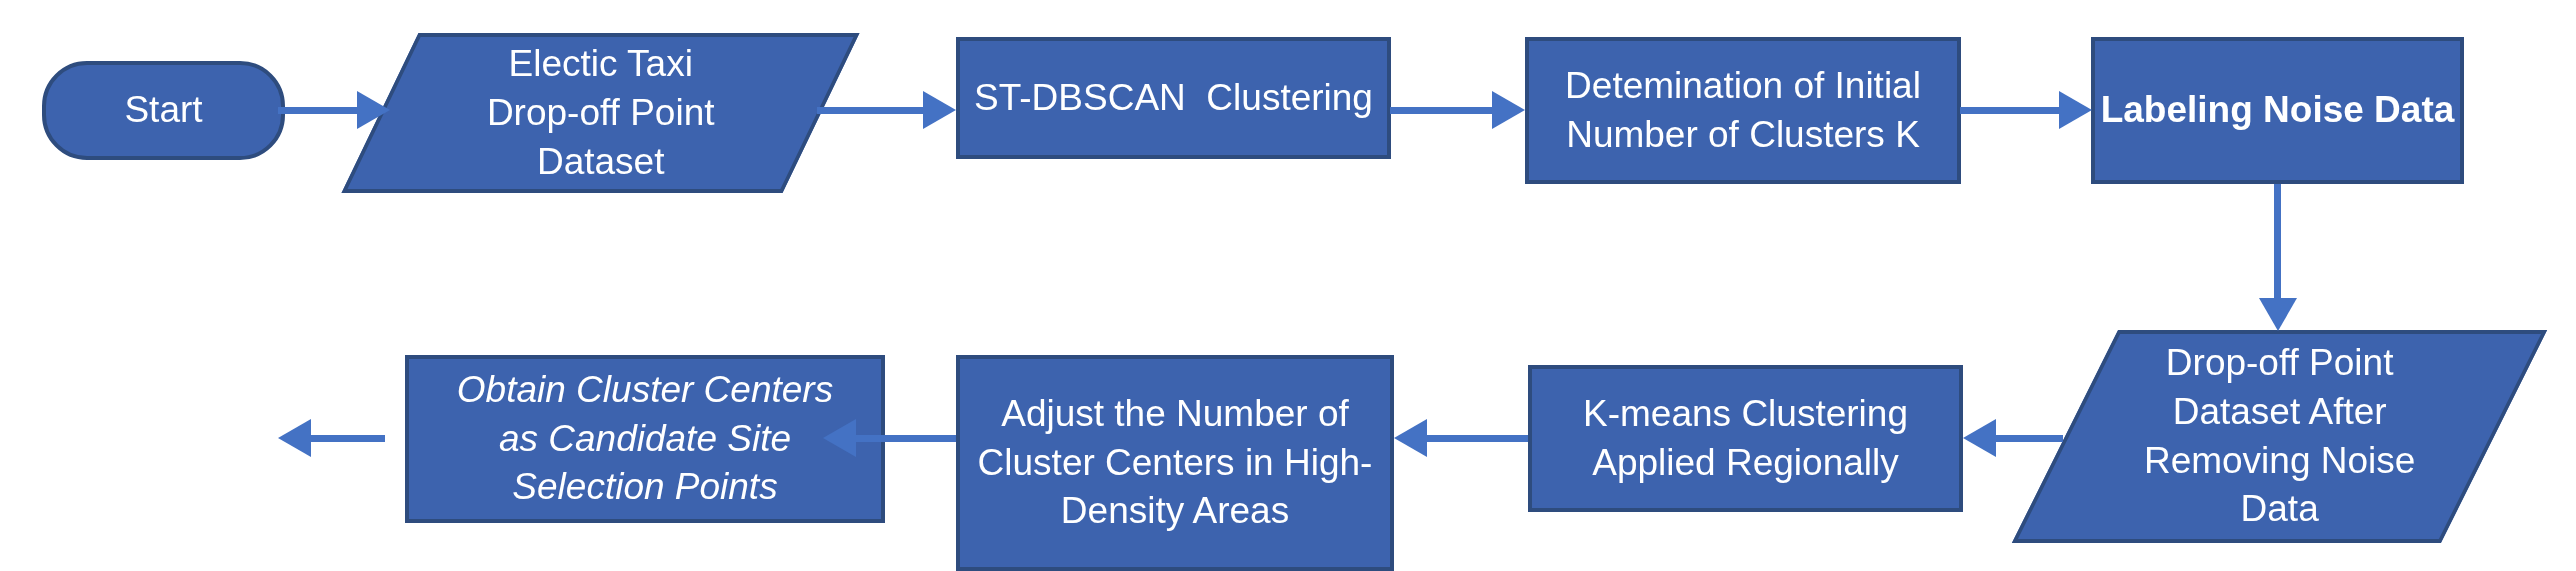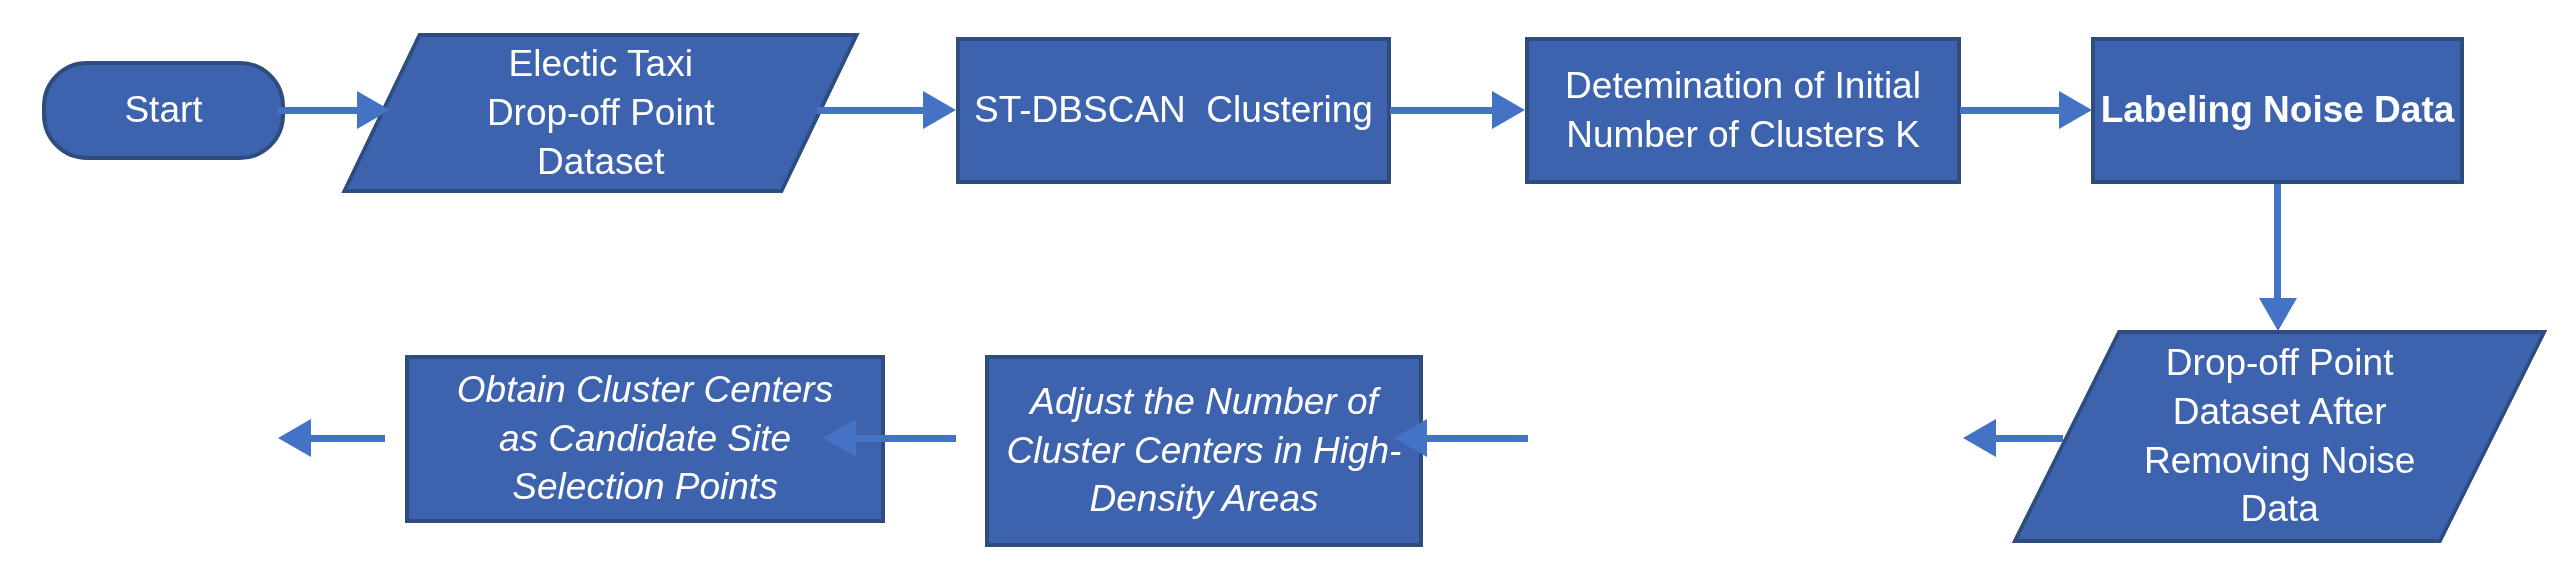--- a/index.html
+++ b/index.html
@@ -40,7 +40,7 @@
   #n-start   { left: 42px;   top: 61px;  width: 243px; height: 99px; }
   #n-dataset1{ left: 380px;  top: 33px;  width: 441px; height: 160px; transform: skewX(-25.7deg); }
   #n-dataset1 .label { transform: skewX(25.7deg); }
-  #n-stdbscan{ left: 956px; top: 37px;  width: 435px; height: 147px; }
+  #n-stdbscan{ left: 956px; top: 37px;  width: 435px; height: 122px; }
   #n-detk    { left: 1525px; top: 37px;  width: 436px; height: 147px; }
   #n-noise   { left: 2091px; top: 37px;  width: 373px; height: 147px; font-weight: bold; }
 

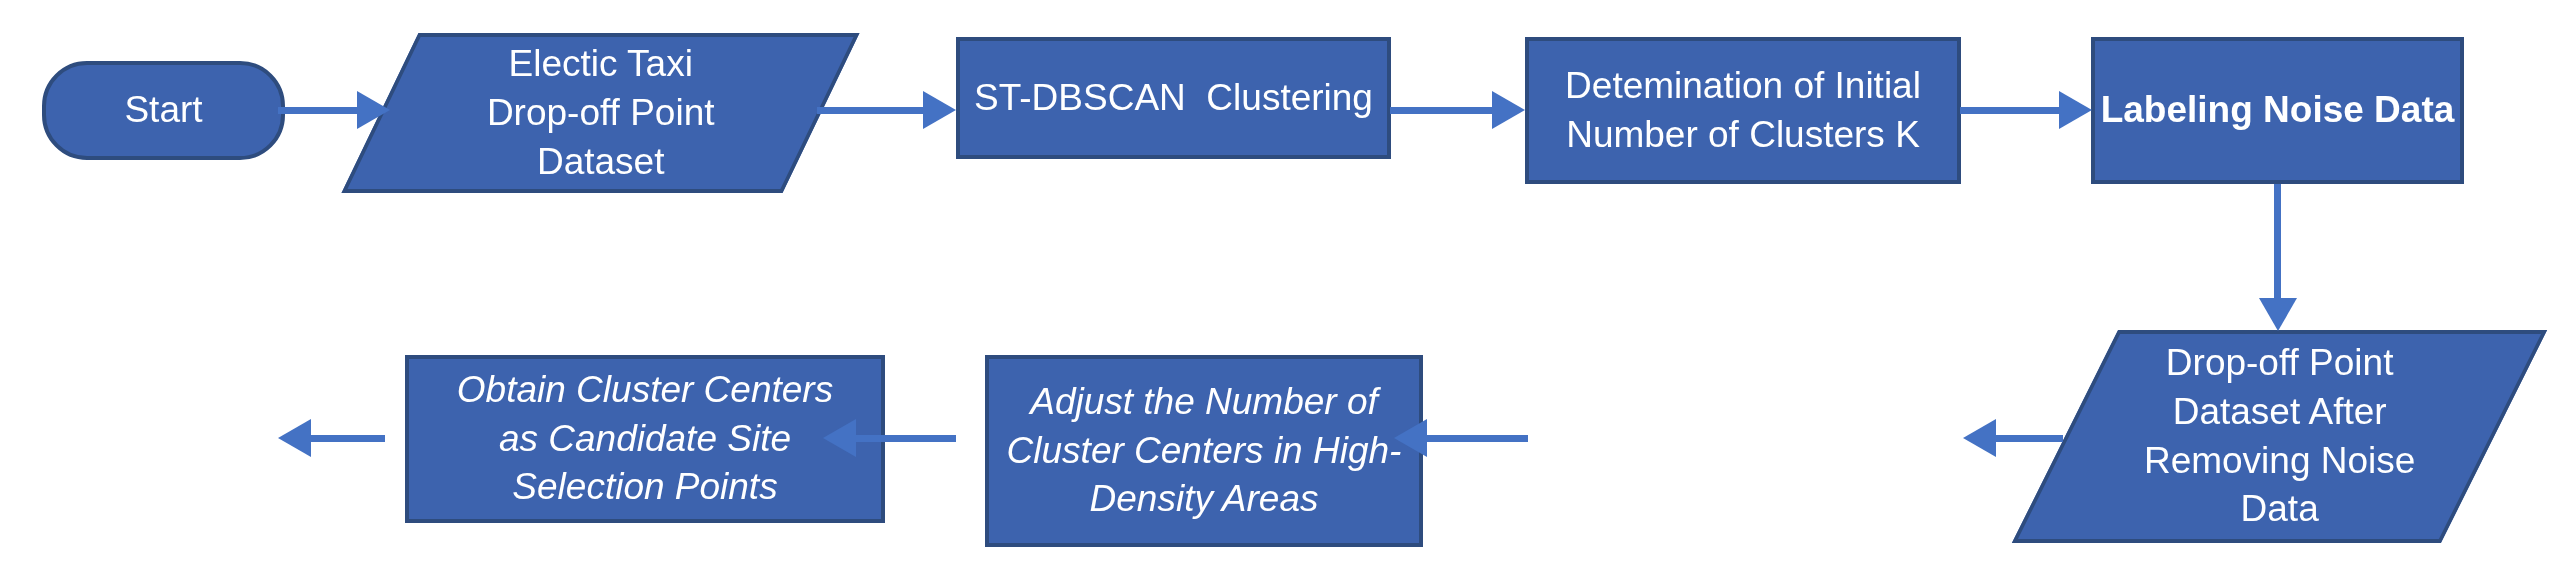--- a/index.html
+++ b/index.html
@@ -48,7 +48,7 @@
   #n-dataset2{ left: 2065px; top: 330px; width: 429px; height: 213px; transform: skewX(-26.5deg); }
   #n-dataset2 .label { transform: skewX(26.5deg); }
   #n-kmeans  { left: 1528px; top: 365px; width: 435px; height: 147px; }
-  #n-adjust  { left: 985px; top: 355px; width: 438px; height: 192px; font-style: italic; }
+  #n-adjust  { left: 956px; top: 355px; width: 438px; height: 216px; }
   #n-obtain  { left: 405px;  top: 355px; width: 480px; height: 168px; font-style: italic; }
   #n-end     { left: 32px;   top: 388px; width: 246px; height: 100px; }
 

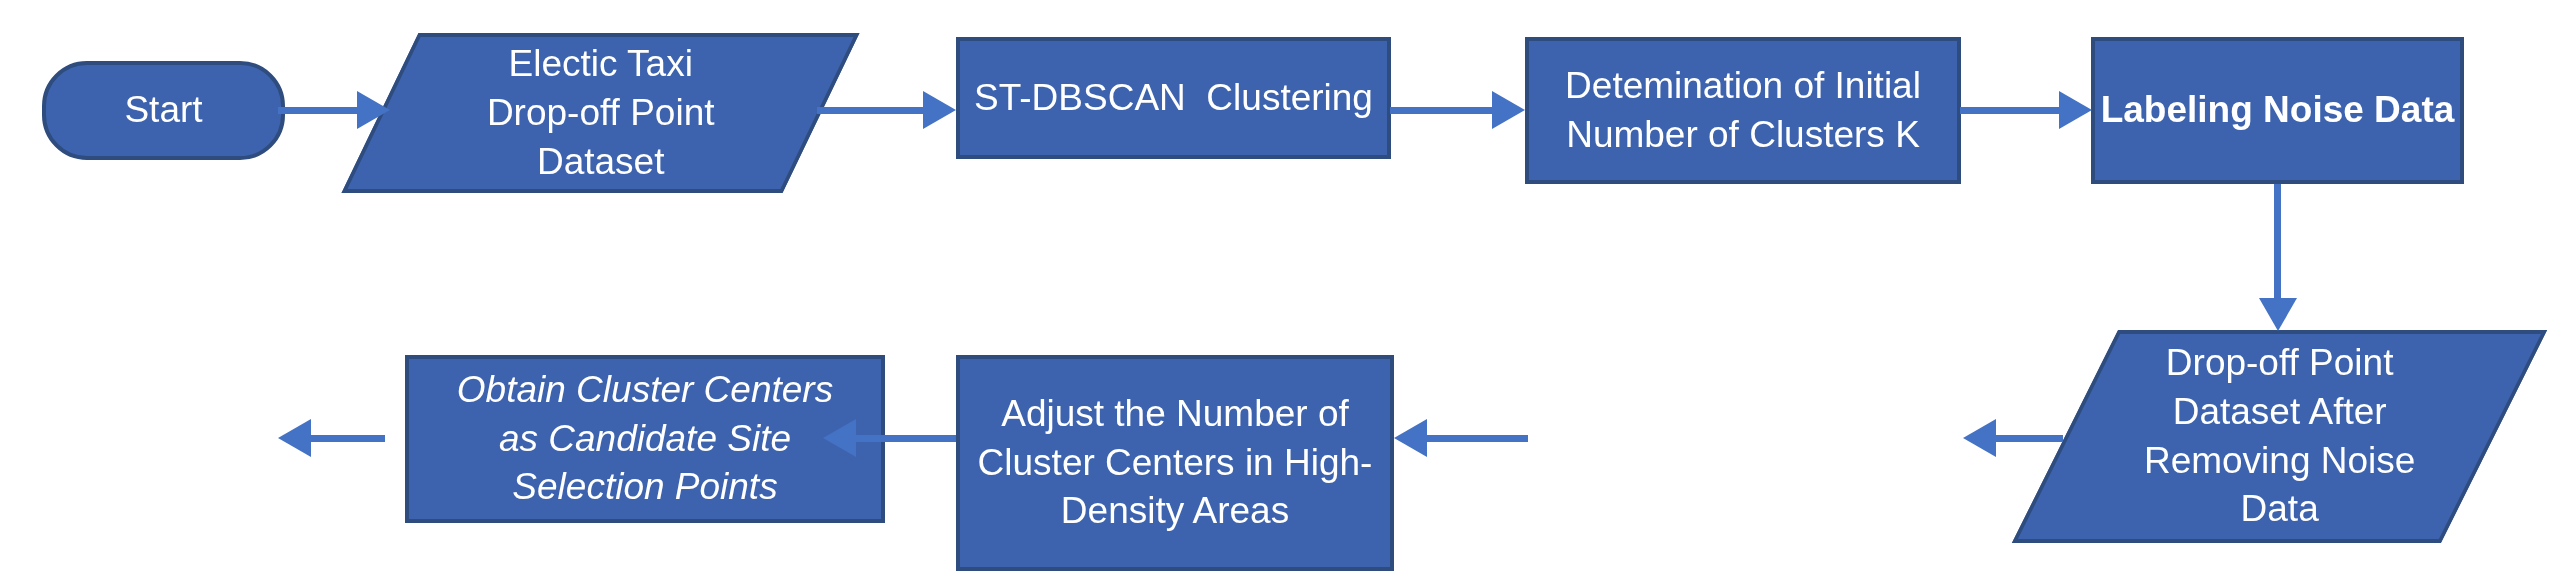--- a/index.html
+++ b/index.html
@@ -117,6 +117,10 @@
 Data</span>
   </div>
 
+  <div id="n-kmeans" class="node">
+    <span class="label">K-means Clustering
+Applied Regionally</span>
+  </div>
 
   <div id="n-adjust" class="node">
     <span class="label">Adjust the Number of

